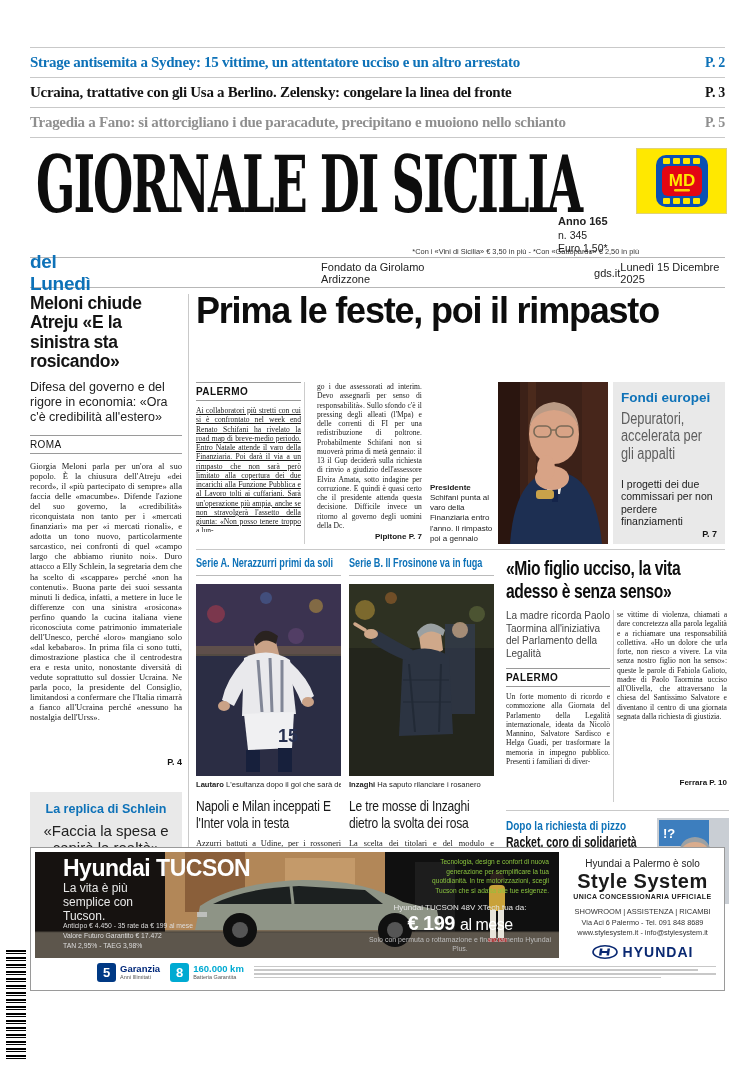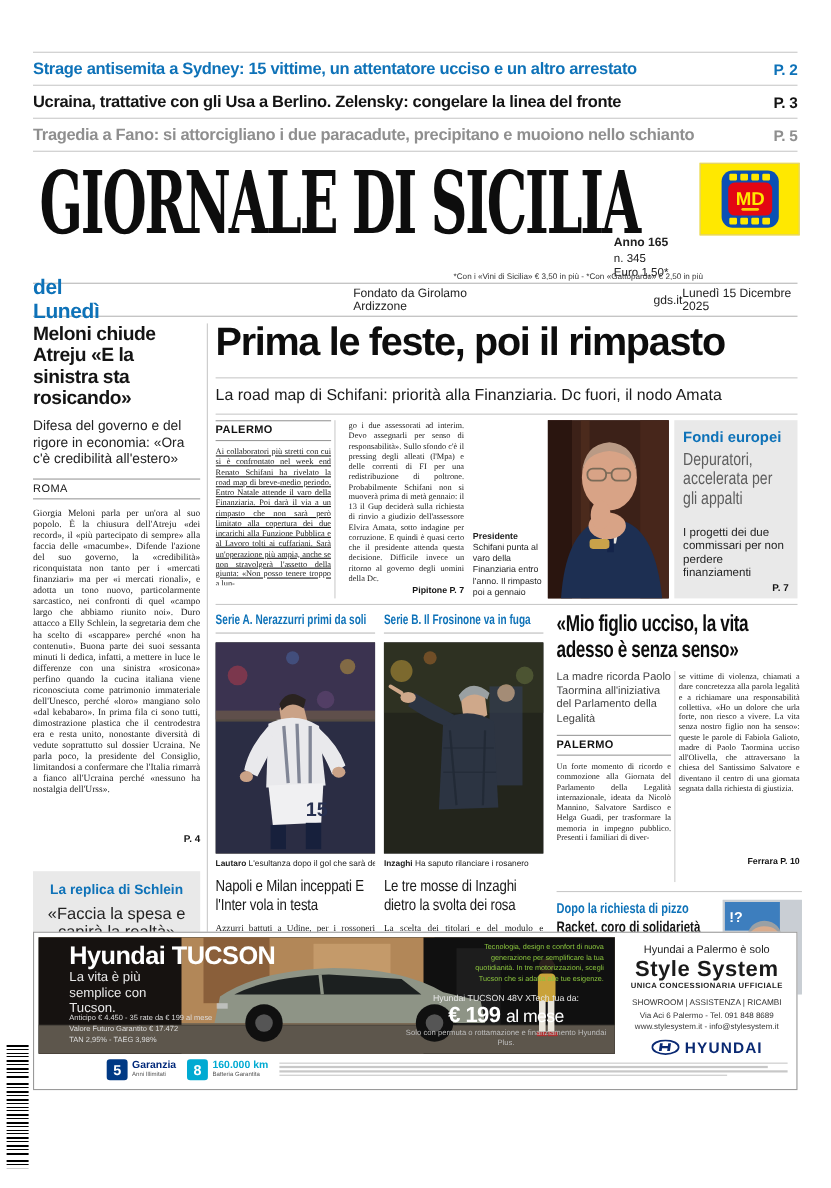--- a/index.html
+++ b/index.html
@@ -14,7 +14,7 @@
   
   .tophl{position:absolute;left:30px;top:47px;width:695px;border-top:1px solid #c9c9c9;}
   .tophl-row{display:flex;justify-content:space-between;align-items:center;height:29px;
-             border-bottom:1px solid #c9c9c9;font-weight:bold;font-size:15px;letter-spacing:-0.3px;}
+             border-bottom:1px solid #c9c9c9;font-weight:bold;font-size:15px;letter-spacing:-0.3px;font-family:Liberation Serif, serif;}
   .tophl-row .pg{font-size:14px;}
   .c-blue{color:#0e72b8;} .c-black{color:#141414;} .c-gray{color:#8f8f8f;}
 

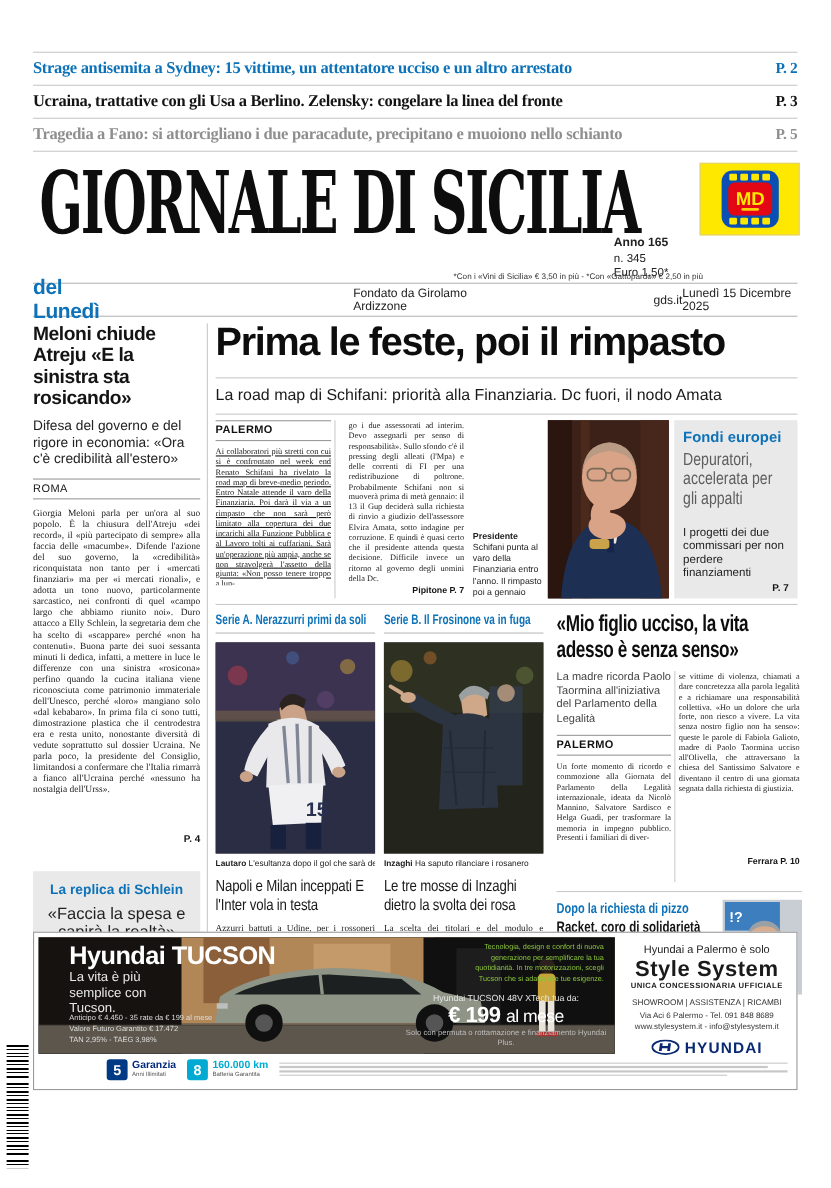--- a/index.html
+++ b/index.html
@@ -219,7 +219,6 @@
 
   <div class="lead">
     <h1>Prima le feste, poi il rimpasto</h1>
-    <div class="sub">La road map di Schifani: priorità alla Finanziaria. Dc fuori, il nodo Amata</div>
   </div>
 
   <div class="row1">

